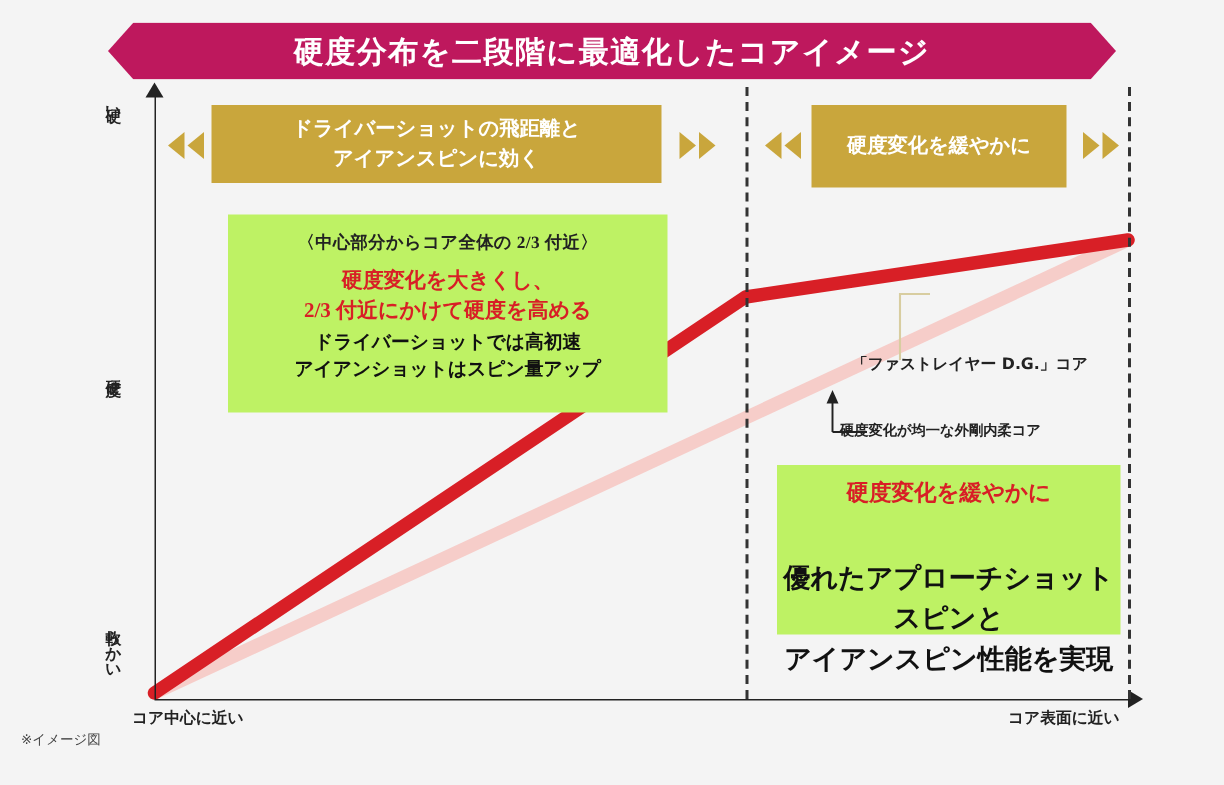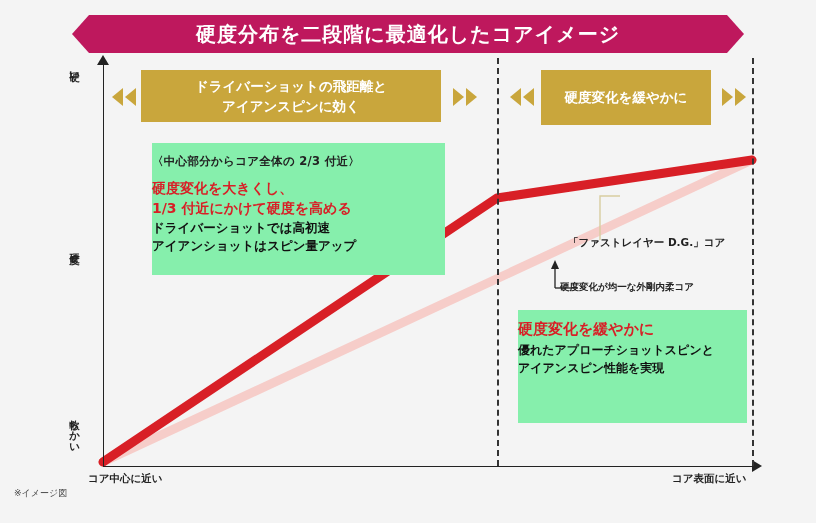--- a/index.html
+++ b/index.html
@@ -96,7 +96,7 @@
 
   
   .callout{
-    position:absolute;background:#86efac;
+    position:absolute;background:#bef264;text-align:center;font-family:Liberation Serif, serif;
   }
   .callout.left-callout{left:152px;top:143px;width:293px;height:132px;}
   .callout.right-callout{left:518px;top:310px;width:229px;height:113px;}

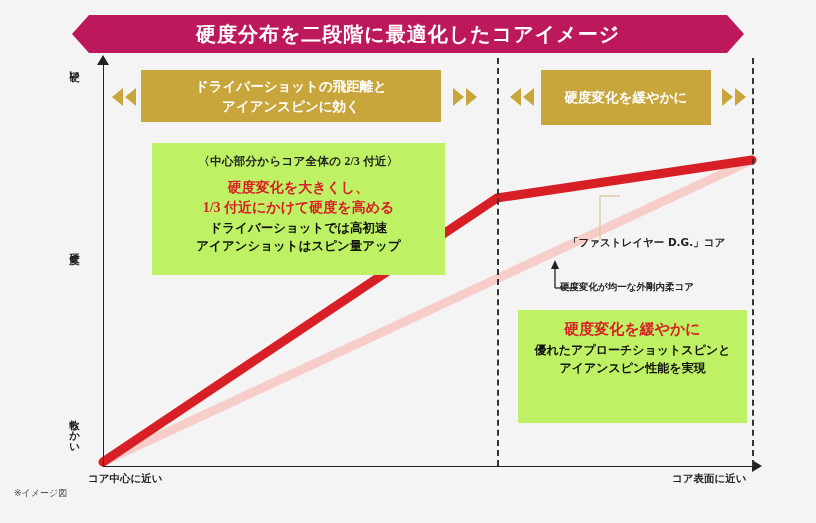--- a/index.html
+++ b/index.html
@@ -189,7 +189,7 @@
     <div class="co-small pad-t">〈中心部分からコア全体の 2/3 付近〉</div>
     <div class="co-red pad-t2">
       <div>硬度変化を大きくし、</div>
-      <div>1/3 付近にかけて硬度を高める</div>
+      <div>2/3 付近にかけて硬度を高める</div>
     </div>
     <div class="co-black">
       <div>ドライバーショットでは高初速</div>

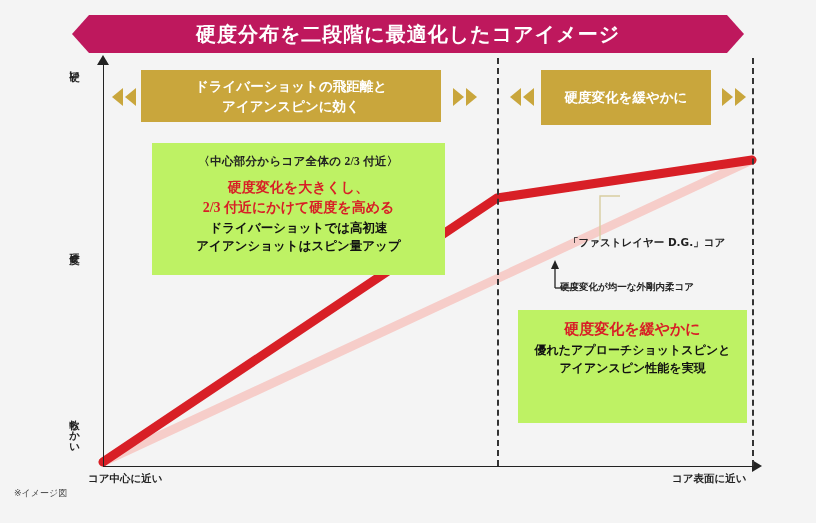--- a/index.html
+++ b/index.html
@@ -104,7 +104,7 @@
   .co-red{font-size:14px;color:#d81f26;font-weight:bold;line-height:1.45;}
   .co-red.sm{font-size:15px;}
   .co-black{font-size:12.5px;color:#111;font-weight:bold;line-height:1.5;}
-  .co-black.sm{font-size:12px;}
+  .co-black.sm{font-size:18px;margin-top:31px;}
   .pad-t{padding-top:11px;}
   .pad-t2{padding-top:9px;}
 

